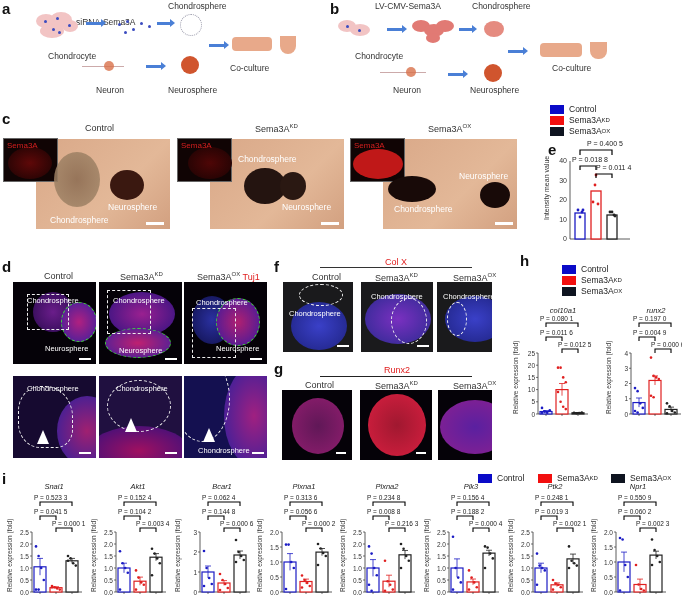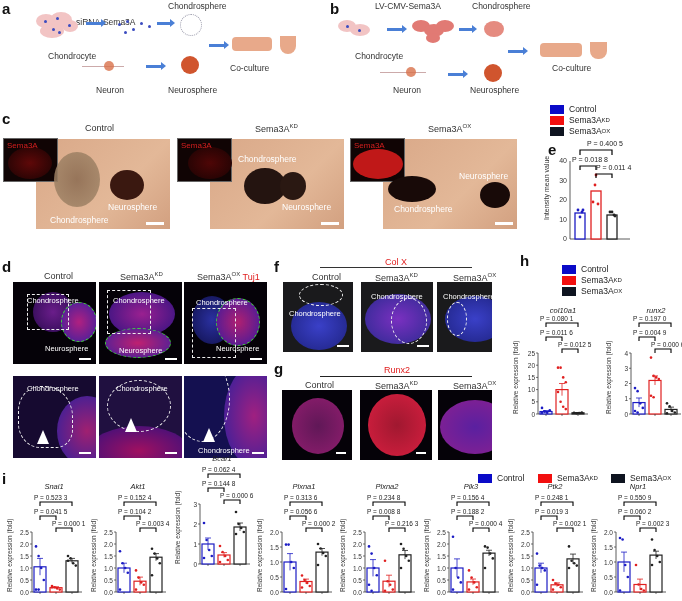--- a/index.html
+++ b/index.html
@@ -545,7 +545,7 @@
       <path d="M34 26 V22 H66 V26" stroke="#000" stroke-width="1.1" fill="none"></path>
       <text x="28" y="20" font-size="6.5" fill="#222" font-family="Liberation Sans, sans-serif">P = 0.152 4</text>
     </svg></div>
-<div id="chart-i3" class="chart" style="left:174px;top:452px;"><svg width="84" height="118">
+<div id="chart-i3" class="chart" style="left:174px;top:480px;"><svg width="84" height="118">
       <text x="48" y="9" font-size="7.5" font-style="italic" text-anchor="middle" fill="#222" font-family="Liberation Sans, sans-serif">Bcar1</text>
       <text x="6" y="112" font-size="6.5" fill="#333" font-family="Liberation Sans, sans-serif" transform="rotate(-90 6 112)">Relative expression (fold)</text>
       <line x1="26" y1="52" x2="26" y2="112" stroke="#333" stroke-width="0.8"></line>

